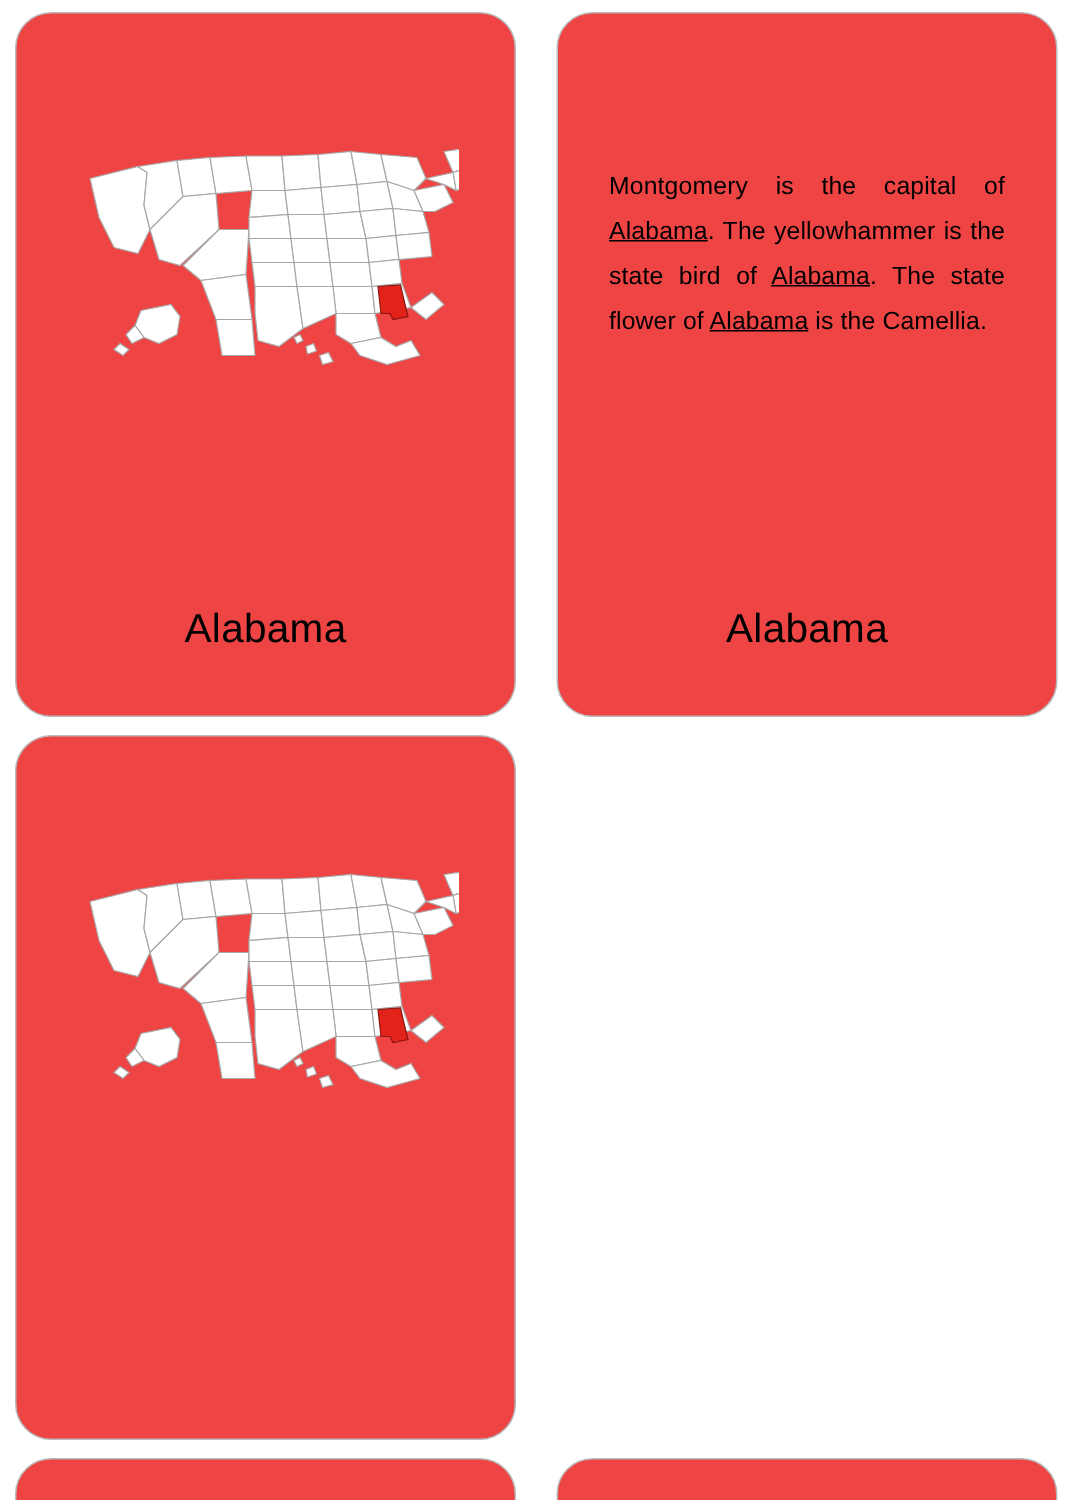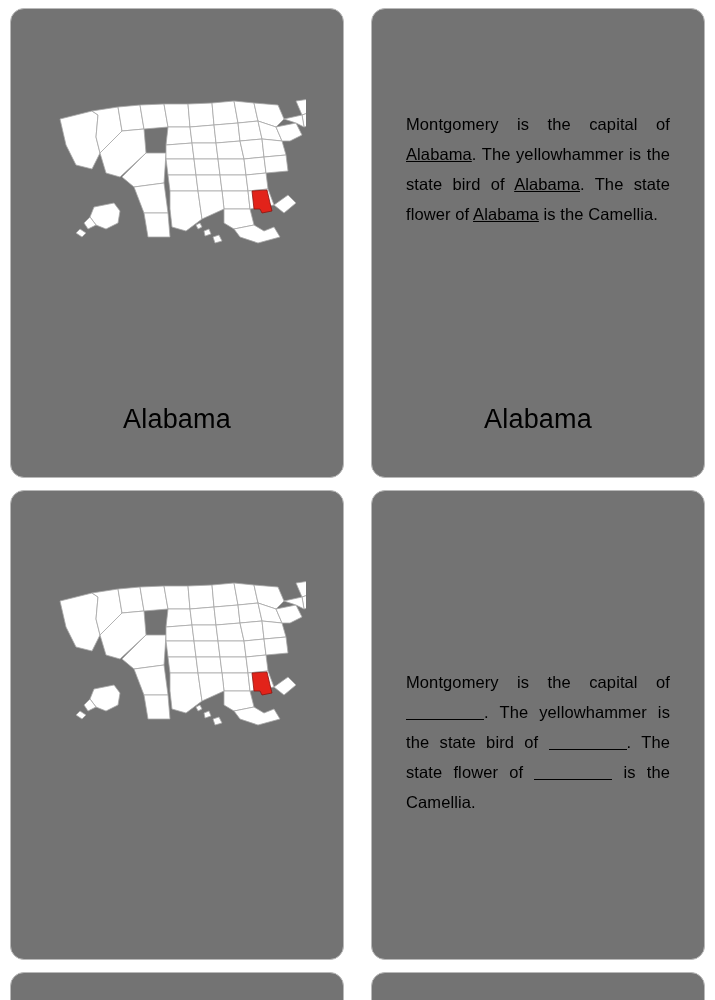--- a/index.html
+++ b/index.html
@@ -29,8 +29,8 @@
     box-sizing: border-box;
     width: 334px;
     border: 1px solid #b9b9b9;
-    border-radius: 14px;
-    background: #737373;
+    border-radius: 24px;
+    background: #ef4444;
     position: relative;
     display: flex;
     flex-direction: column;

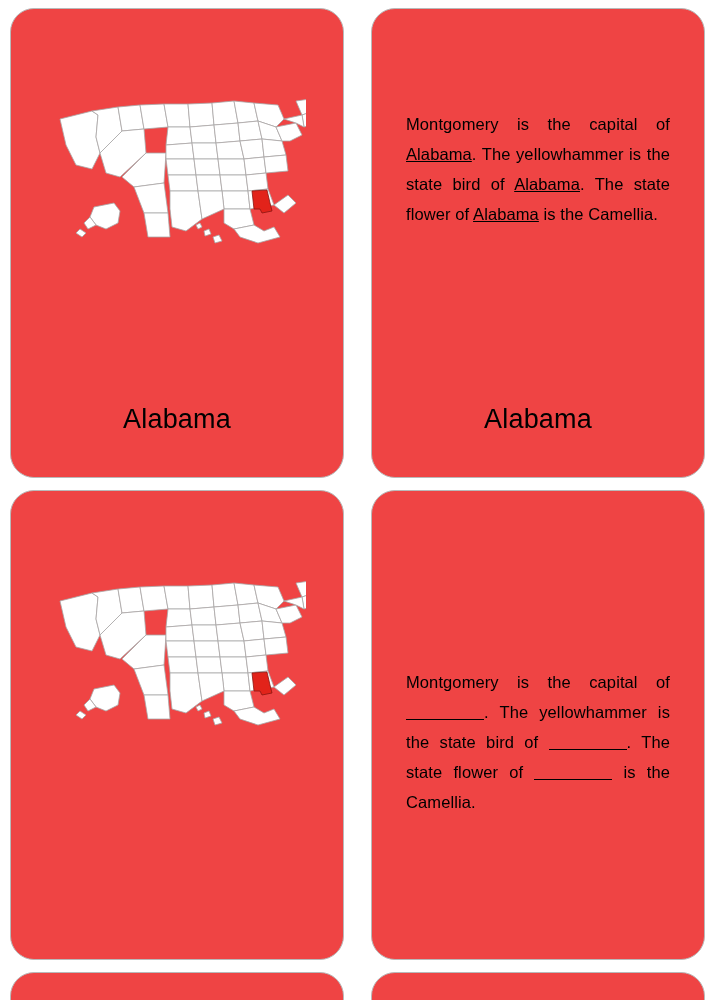--- a/index.html
+++ b/index.html
@@ -230,11 +230,6 @@
       </div>
     </div>
 
-    <div class="card card-tall">
-      <div class="text-area lower">
-        <p class="para"><span>Montgomery is the capital of </span><span class="blank"></span><span>. The yellowhammer is the state bird of </span><span class="blank"></span><span>. The state flower of </span><span class="blank"></span><span> is the Camellia.</span></p>
-      </div>
-    </div>
 
   </div>
 

